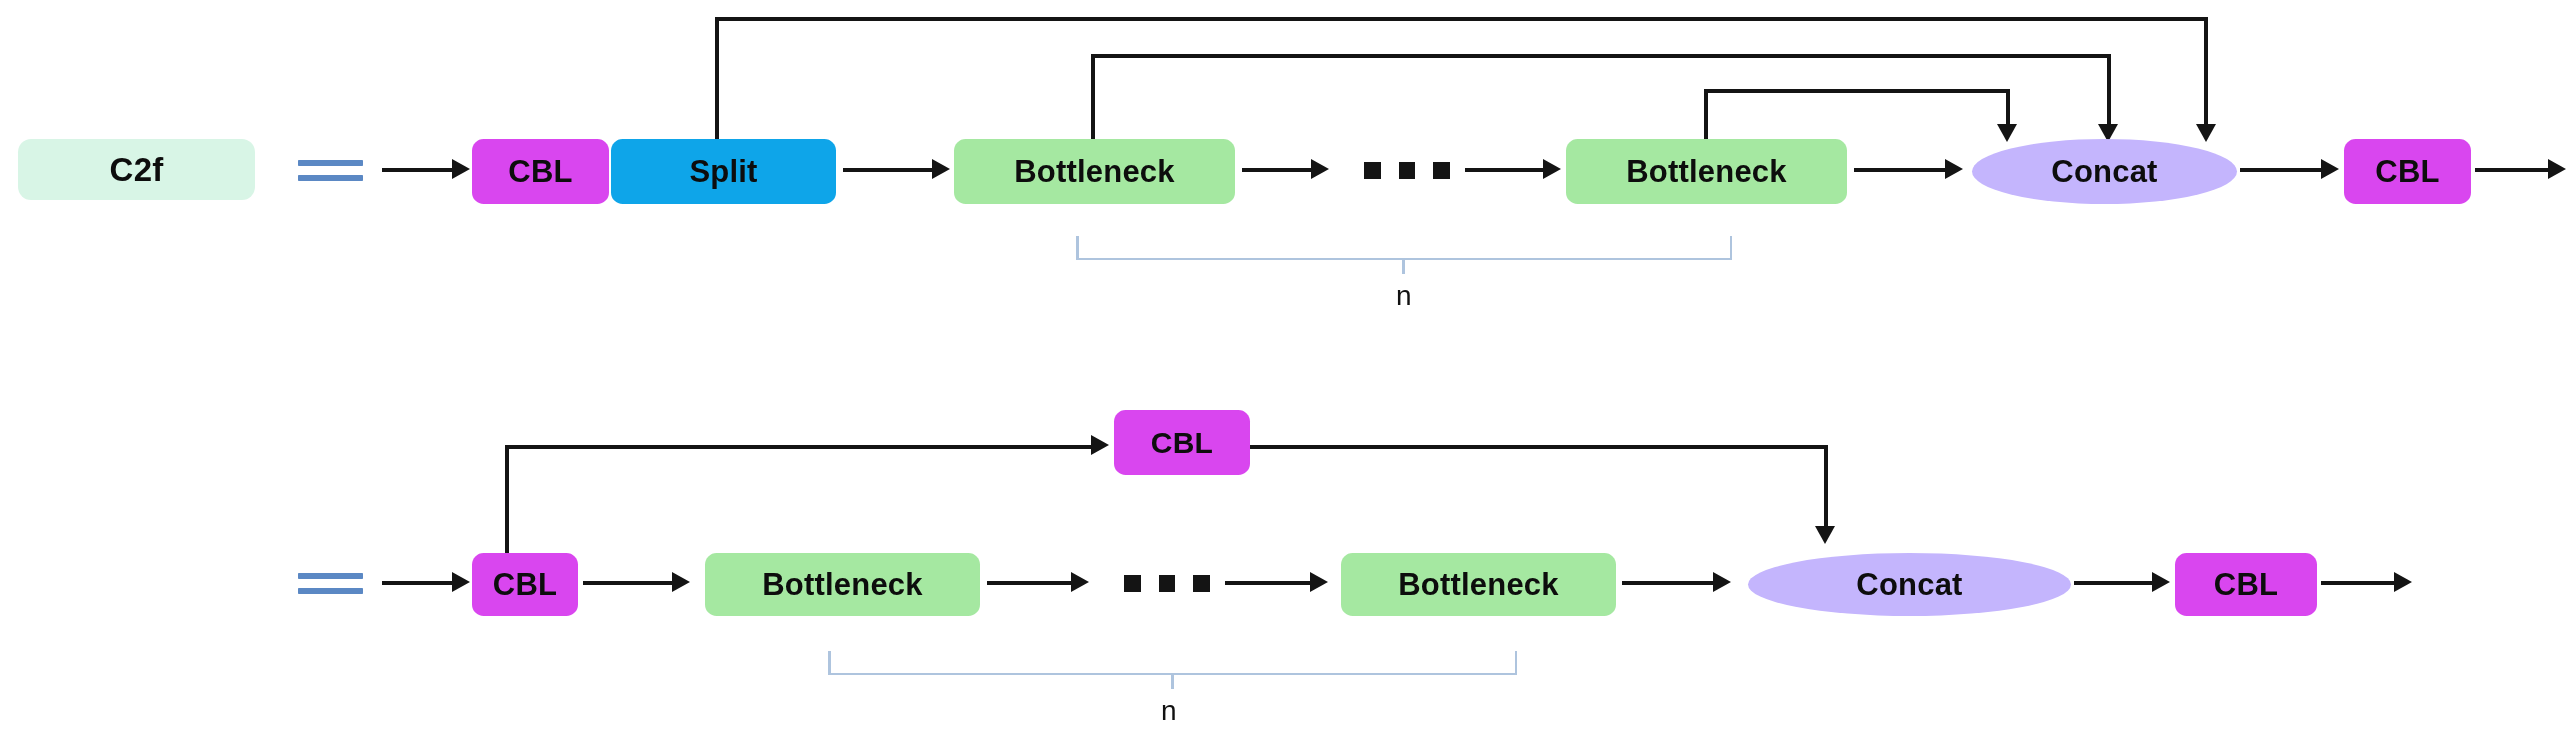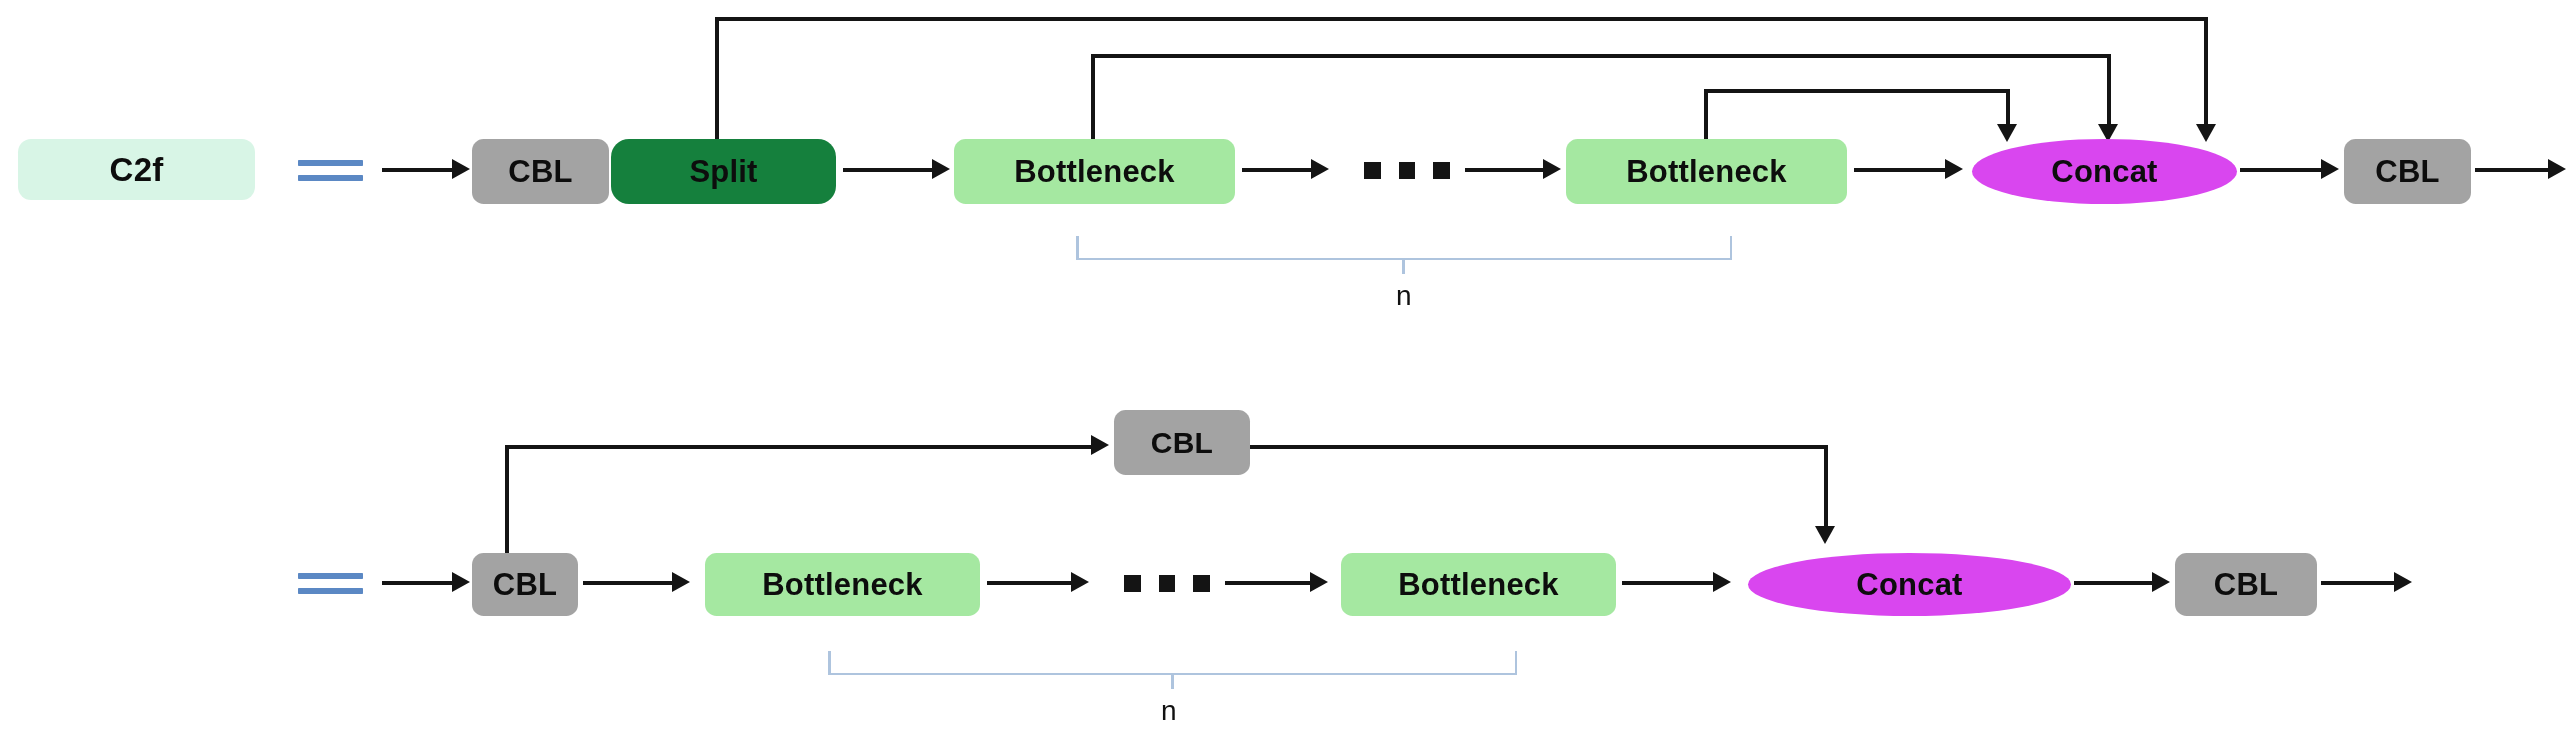--- a/index.html
+++ b/index.html
@@ -25,7 +25,7 @@
   .rbox{border-radius:11.6px;}
   .label-c2f{background:#d8f5e6;border-radius:13.2px;font-size:33px;}
   .label-c3 {background:#8fe3c6;border-radius:11.6px;font-size:33px;}
-  .cbl      {background:#a3a3a3;font-size:31px;}
+  .cbl      {background:#d946ef;font-size:31px;}
   .split    {background:#15803d;font-size:31px;border-radius:18px;}
   .bneck    {background:#a5e8a1;font-size:31px;}
   .concat{

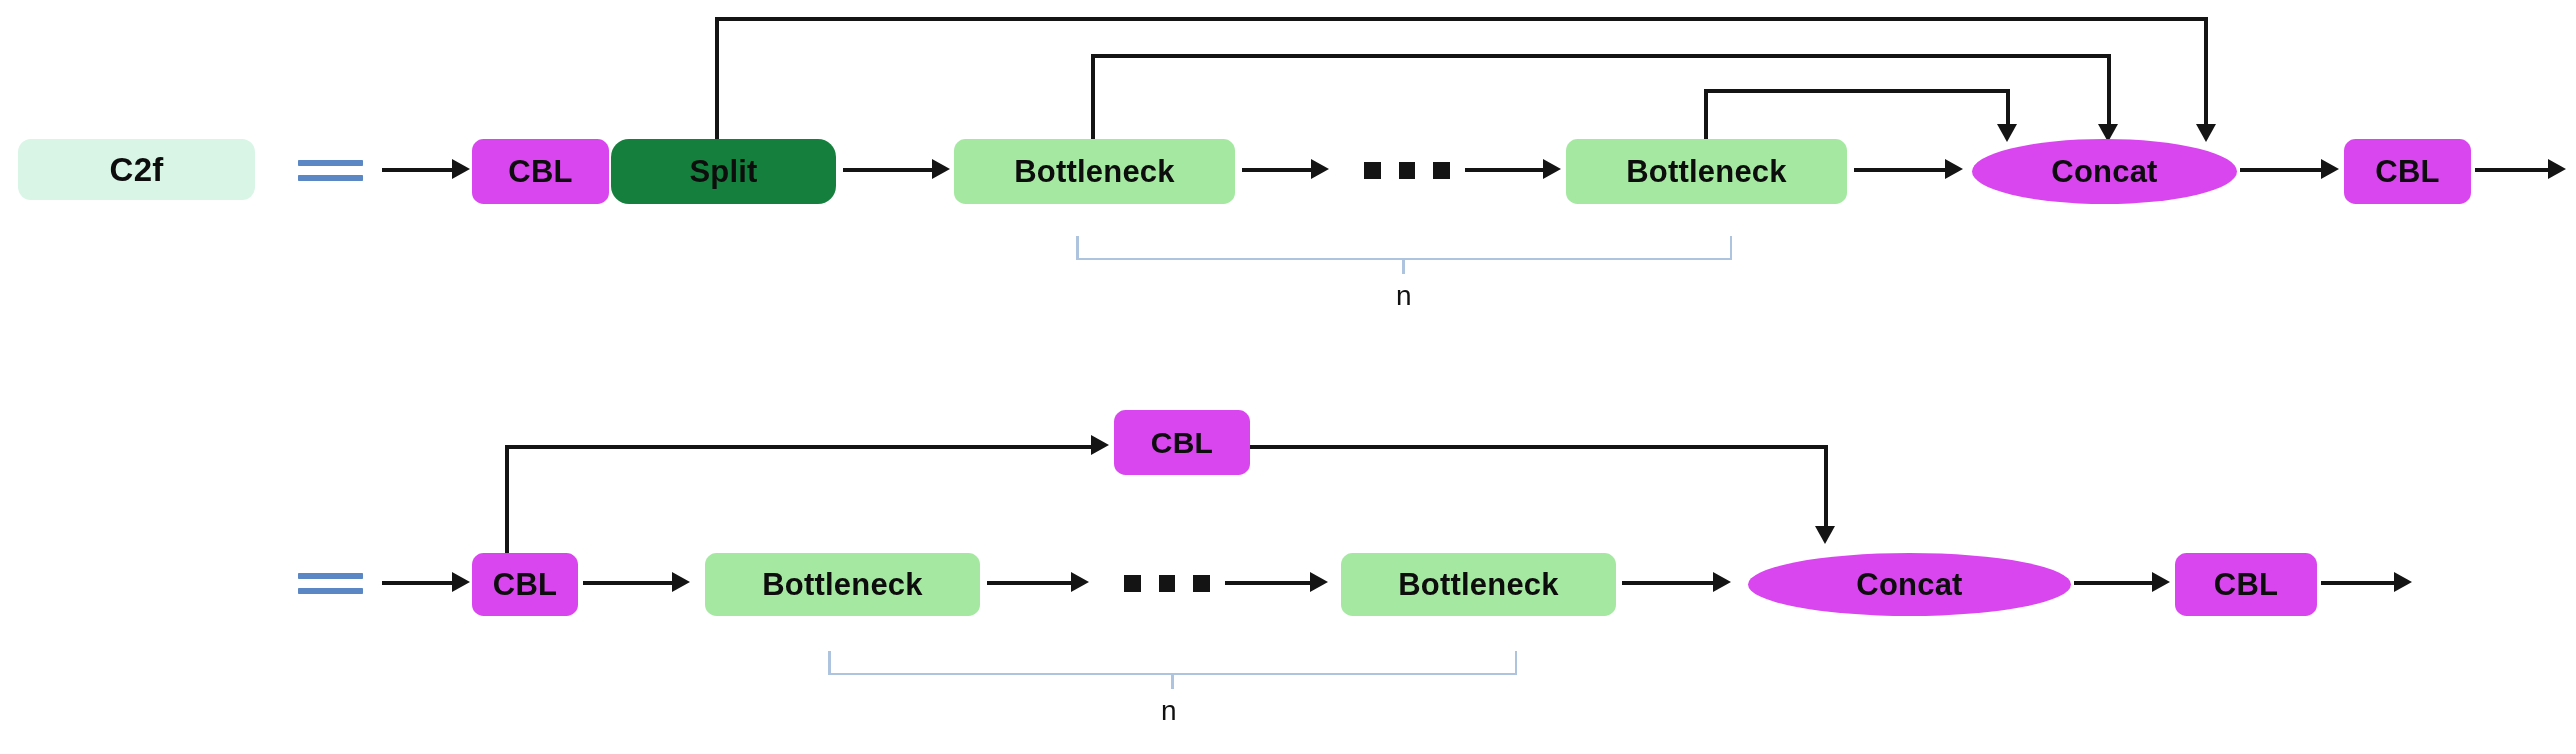--- a/index.html
+++ b/index.html
@@ -26,7 +26,7 @@
   .label-c2f{background:#d8f5e6;border-radius:13.2px;font-size:33px;}
   .label-c3 {background:#8fe3c6;border-radius:11.6px;font-size:33px;}
   .cbl      {background:#d946ef;font-size:31px;}
-  .split    {background:#15803d;font-size:31px;border-radius:18px;}
+  .split    {background:#0ea5e9;font-size:31px;}
   .bneck    {background:#a5e8a1;font-size:31px;}
   .concat{
     background:#d946ef;border-radius:50%;

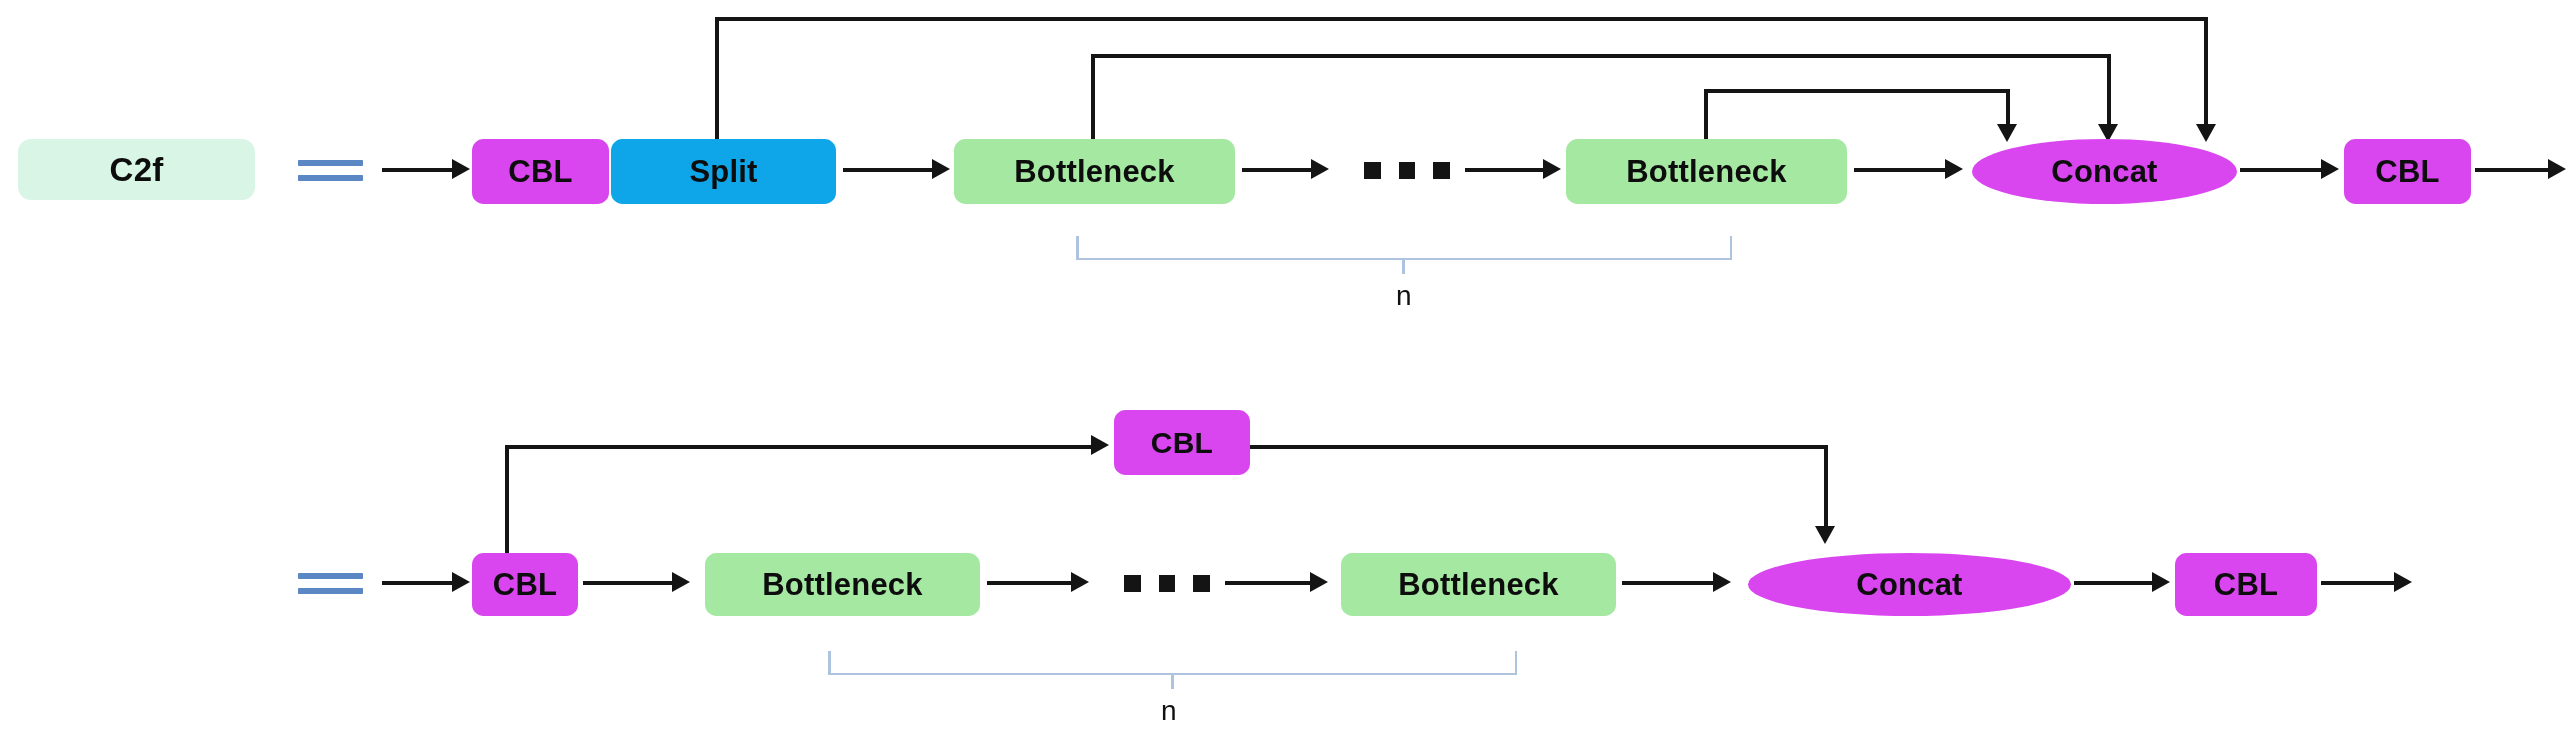--- a/index.html
+++ b/index.html
@@ -29,7 +29,7 @@
   .split    {background:#0ea5e9;font-size:31px;}
   .bneck    {background:#a5e8a1;font-size:31px;}
   .concat{
-    background:#d946ef;border-radius:50%;
+    background:#c4b5fd;border-radius:50%;
     font-size:31px;
   }
 

